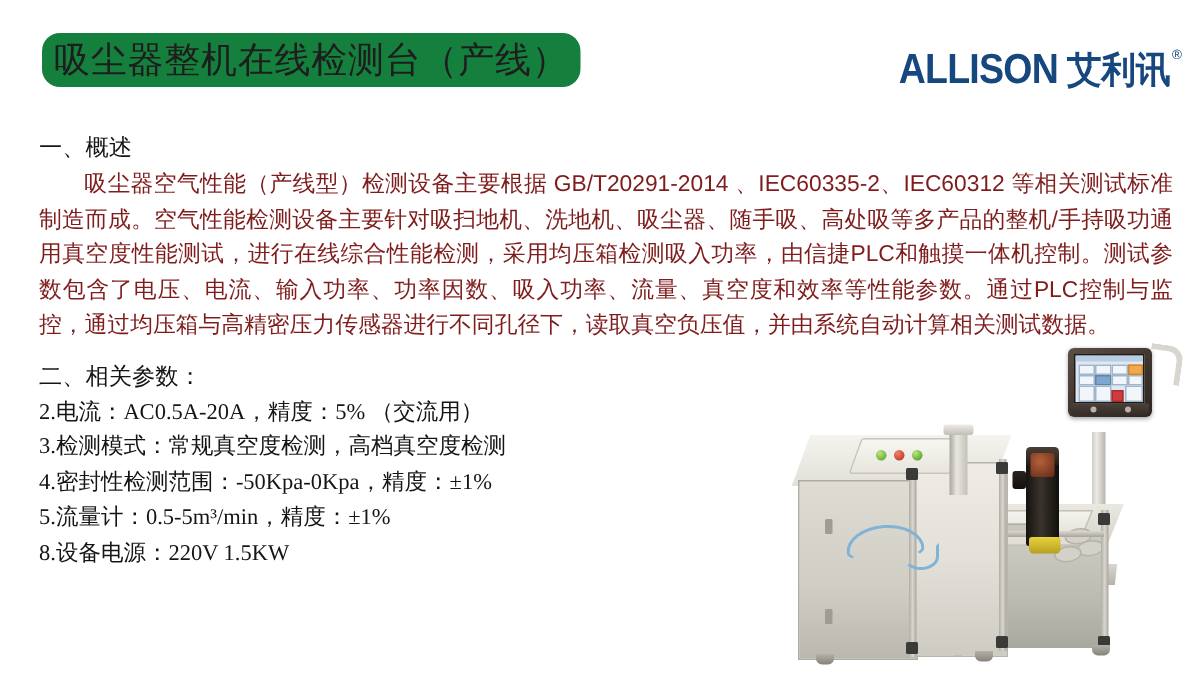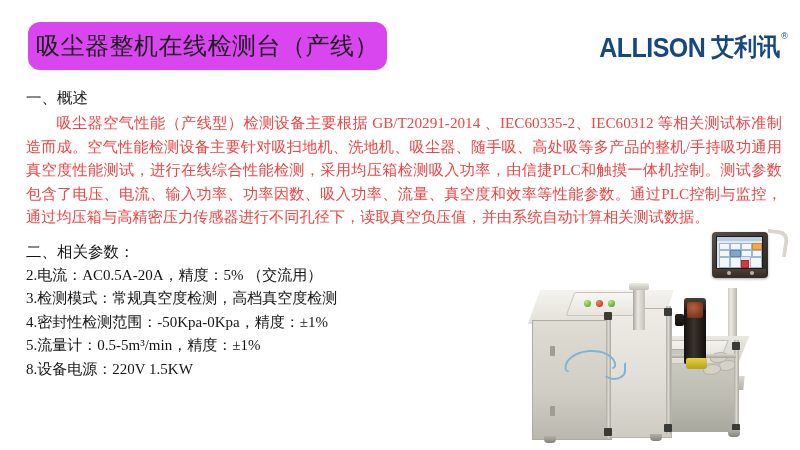--- a/index.html
+++ b/index.html
@@ -28,8 +28,8 @@
     left: 28px;
     top: 22px;
     width: 359px;
-    height: 48px;
-    background: #d946ef;
+    height: 36px;
+    background: #15803d;
     border-radius: 12px;
     display: flex;
     align-items: center;

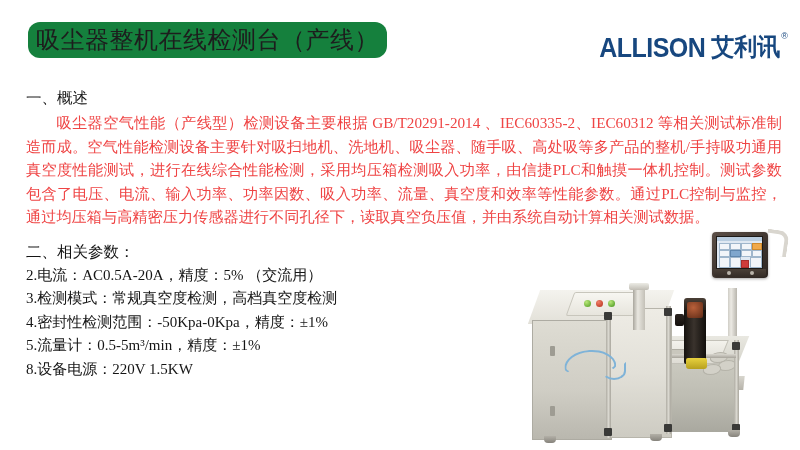--- a/index.html
+++ b/index.html
@@ -94,9 +94,9 @@
     white-space: nowrap;
   }
   .para {
-    font-family: Liberation Serif, serif;
+    font-family: Liberation Sans, sans-serif;
     font-size: 15.2px;
-    color: #ef4444;
+    color: #7f1d1d;
     line-height: 23.5px;
     margin: 0;
     text-align: justify;

